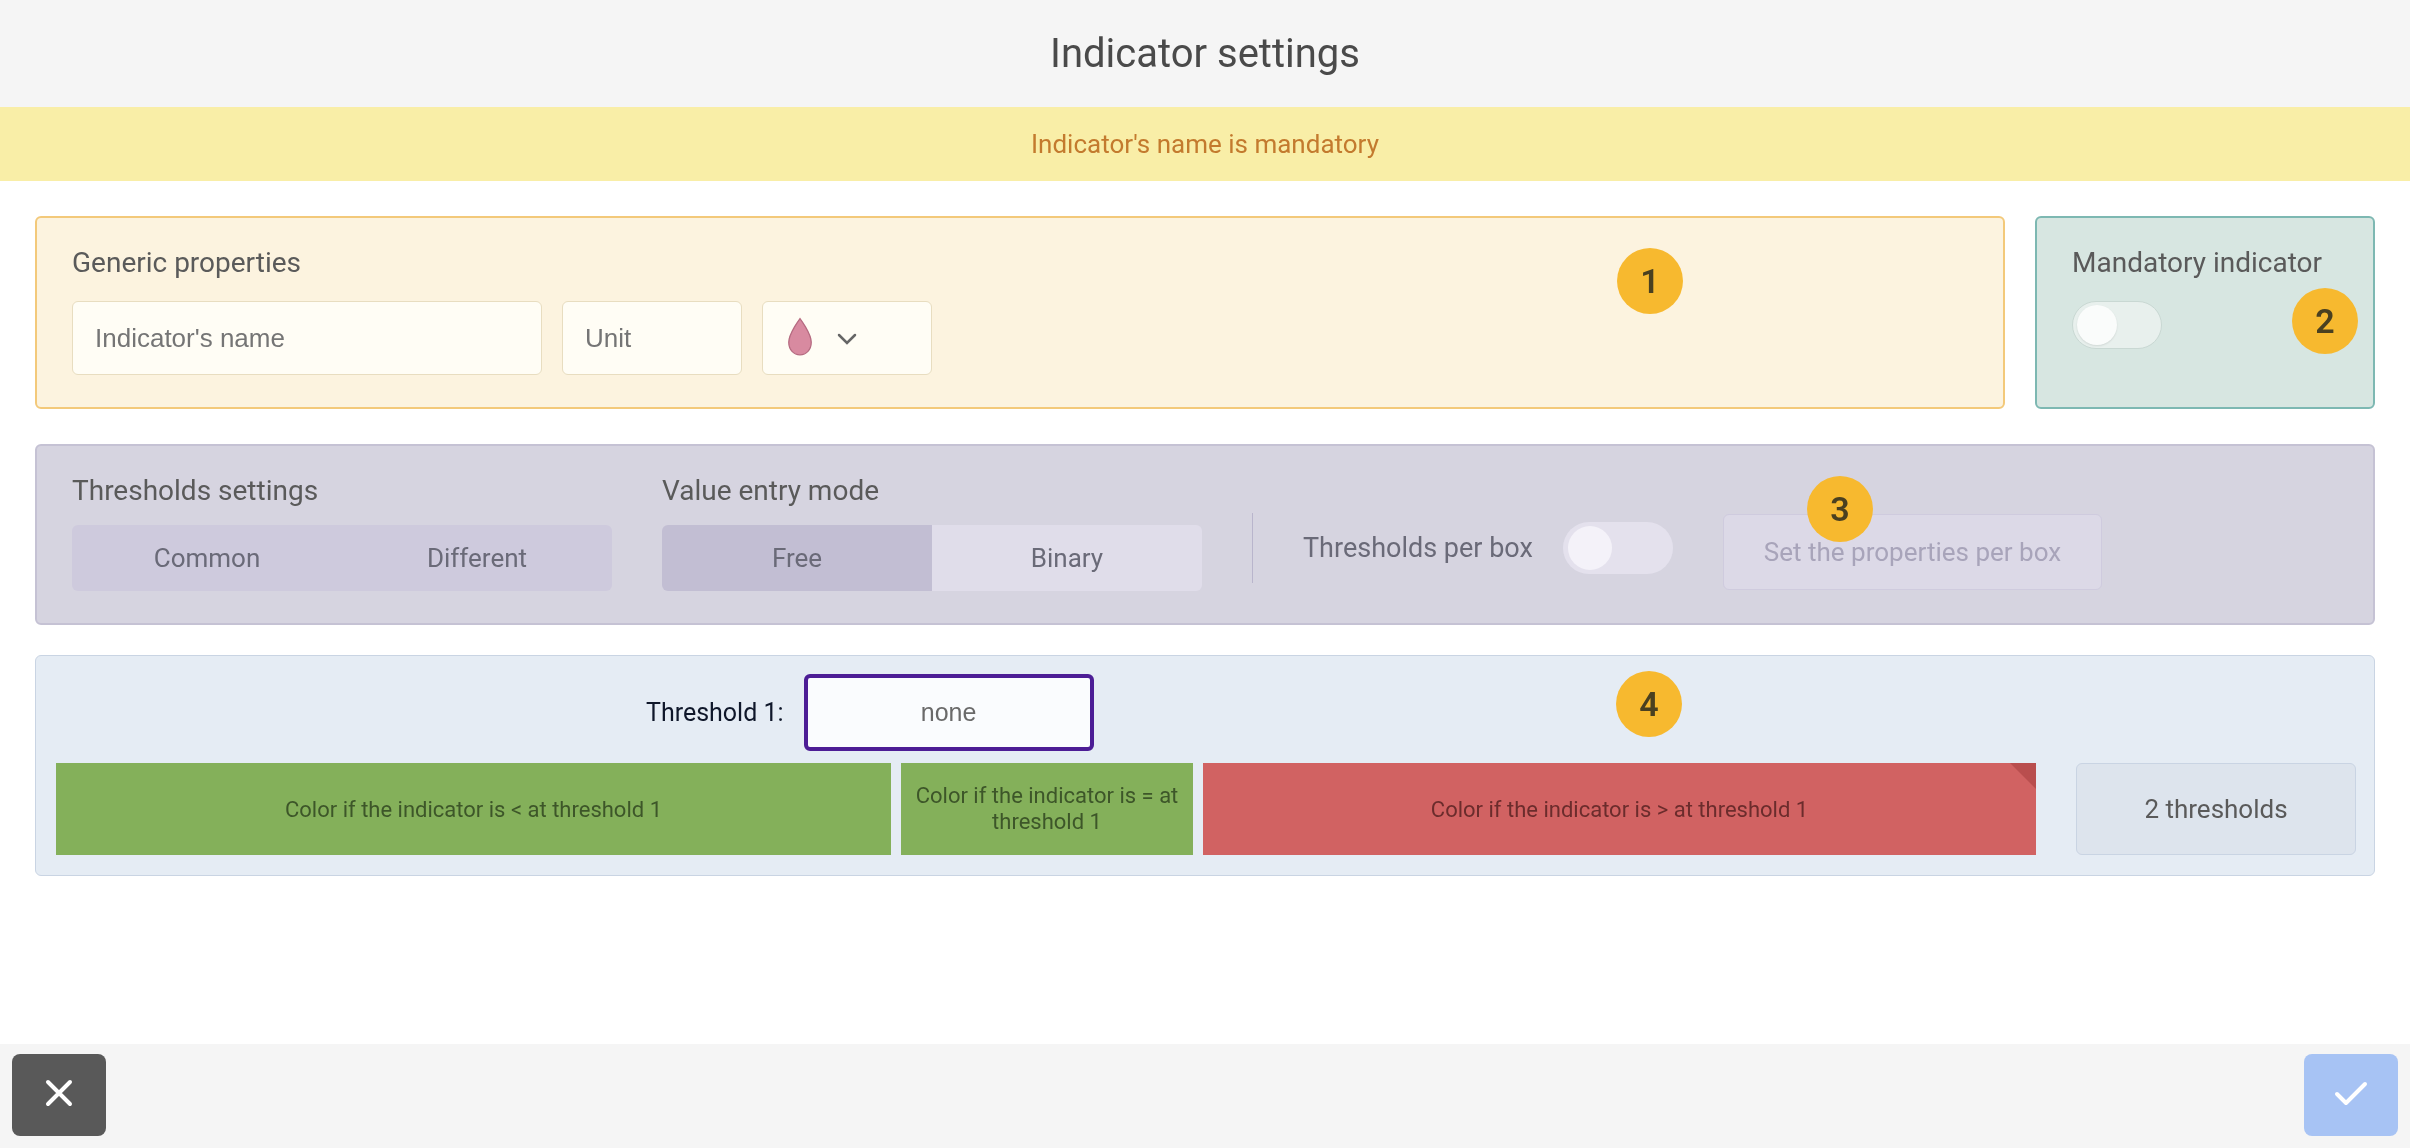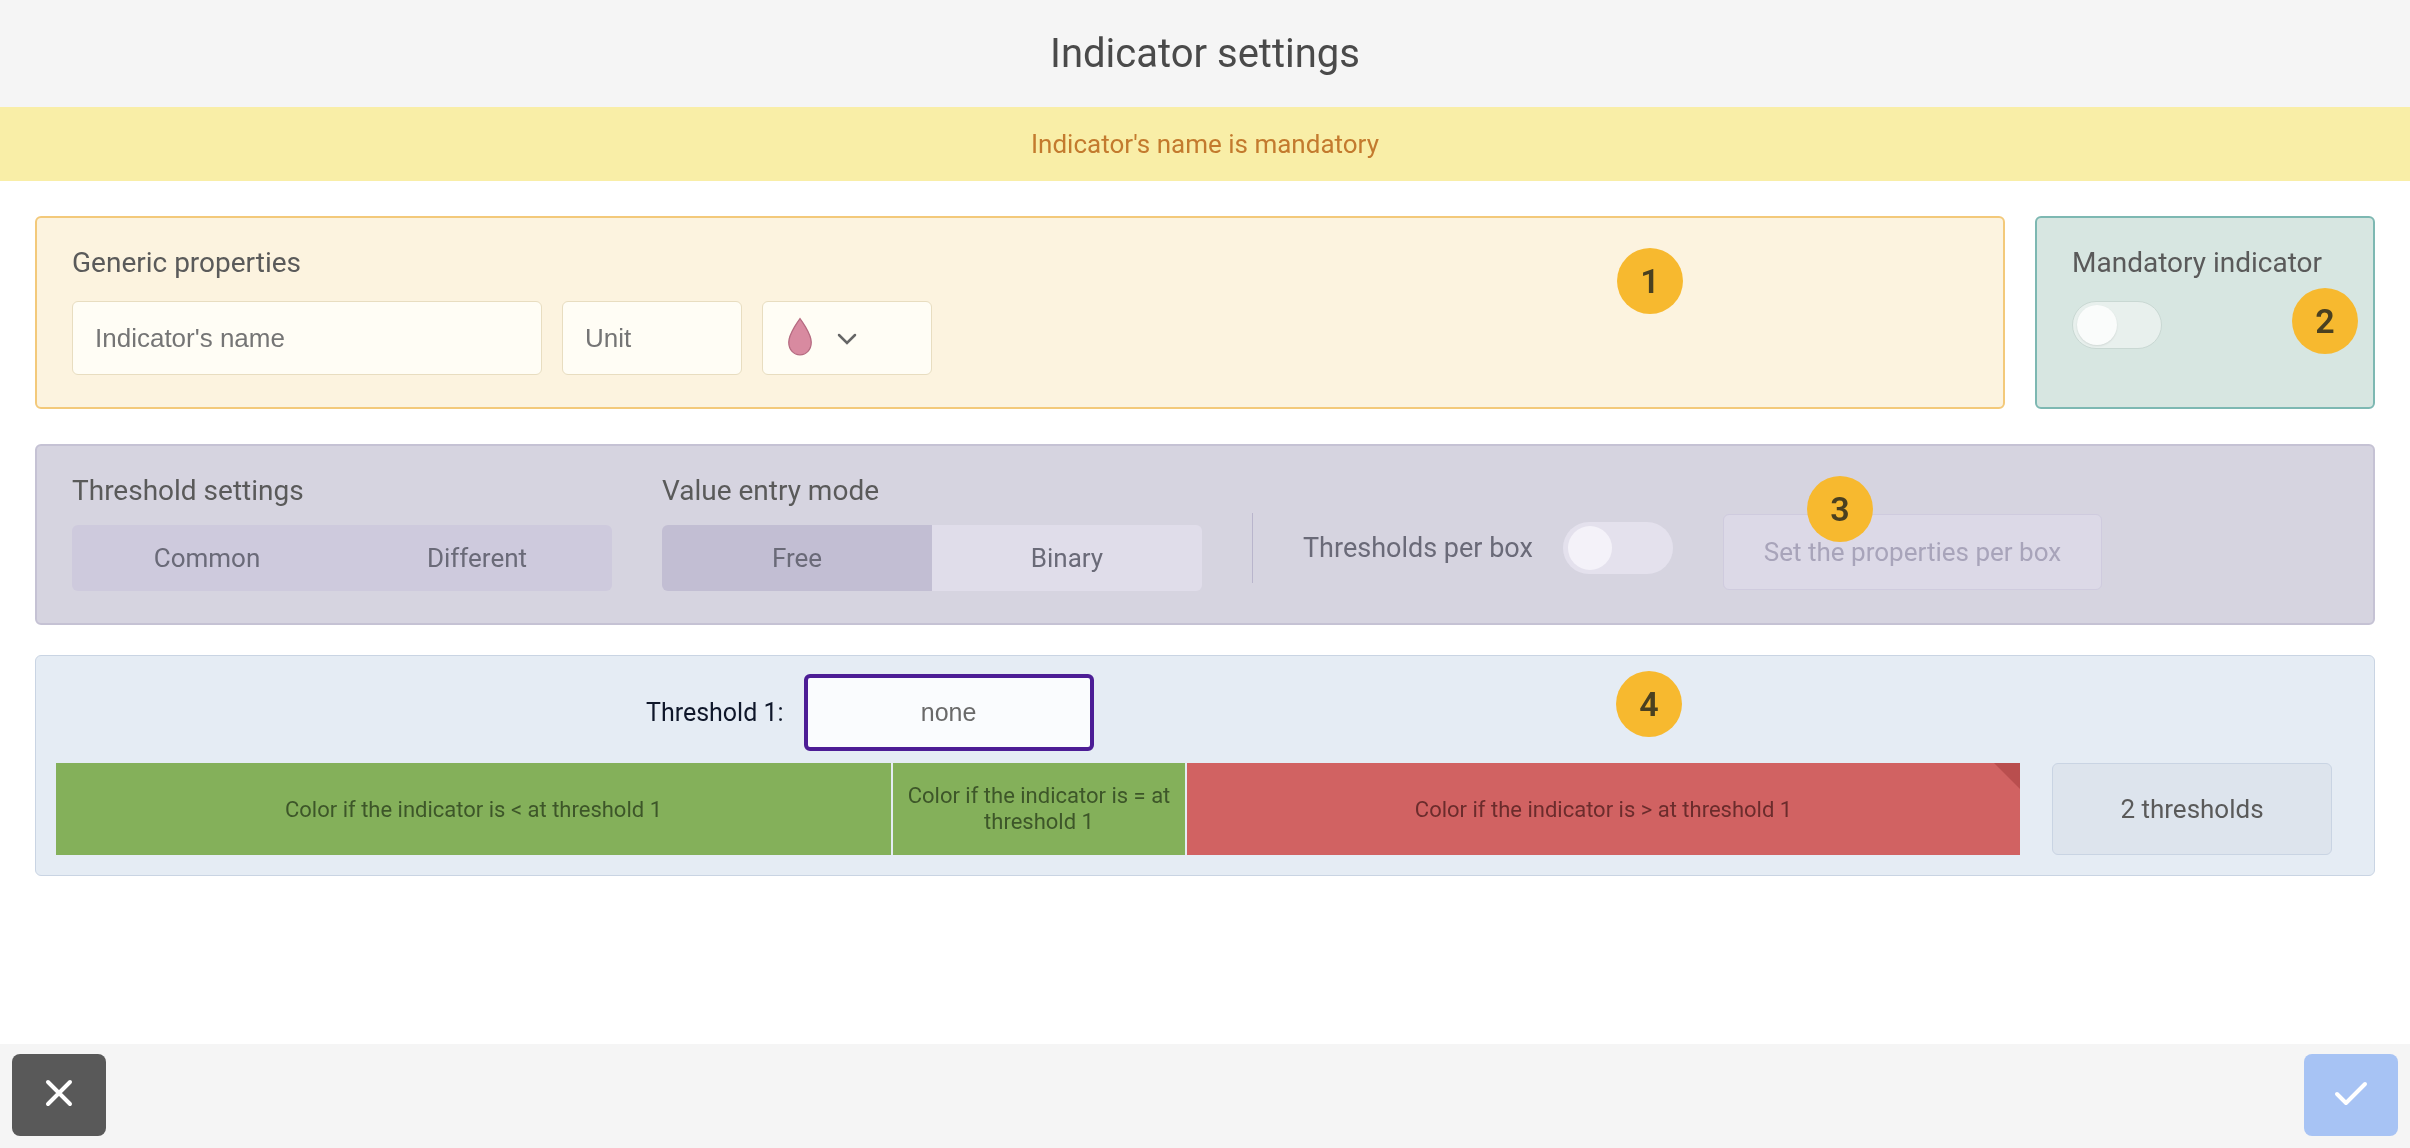--- a/index.html
+++ b/index.html
@@ -346,7 +346,7 @@
     <div class="callout" style="top:30px; right:500px;">3</div>
 
     <div class="threshold-col">
-      <div class="panel-title">Threshold settings</div>
+      <div class="panel-title">Thresholds settings</div>
       <div class="seg seg-threshold">
         <div class="seg-btn">Common</div>
         <div class="seg-btn">Different</div>

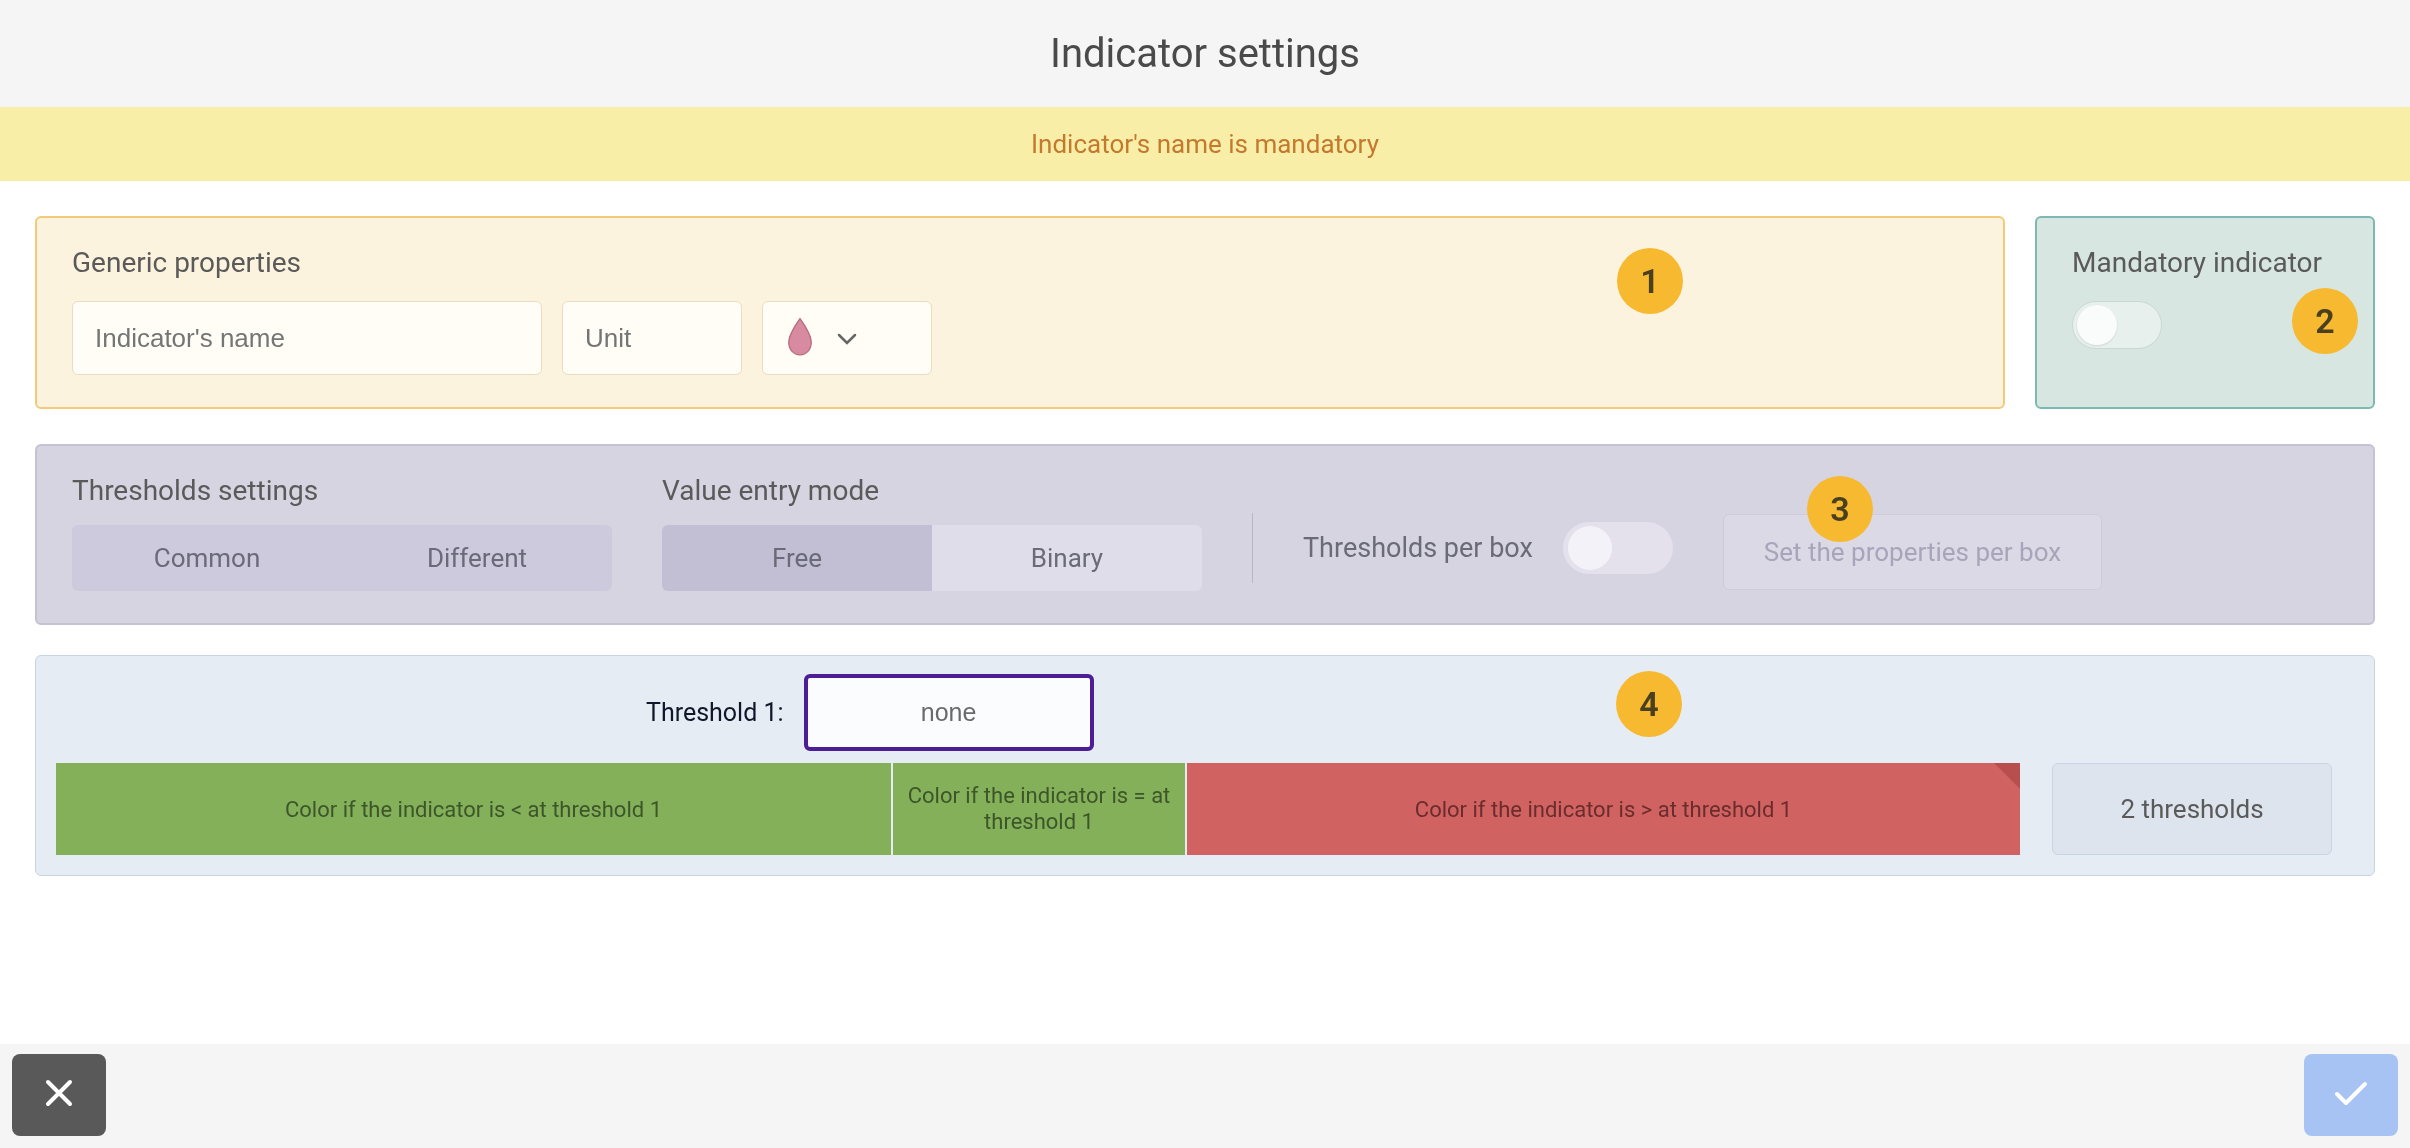--- a/index.html
+++ b/index.html
@@ -200,7 +200,7 @@
   }
   .color-row {
     display: flex;
-    gap: 2px;
+    gap: 10px;
     padding-left: 20px;
     align-items: stretch;
   }

